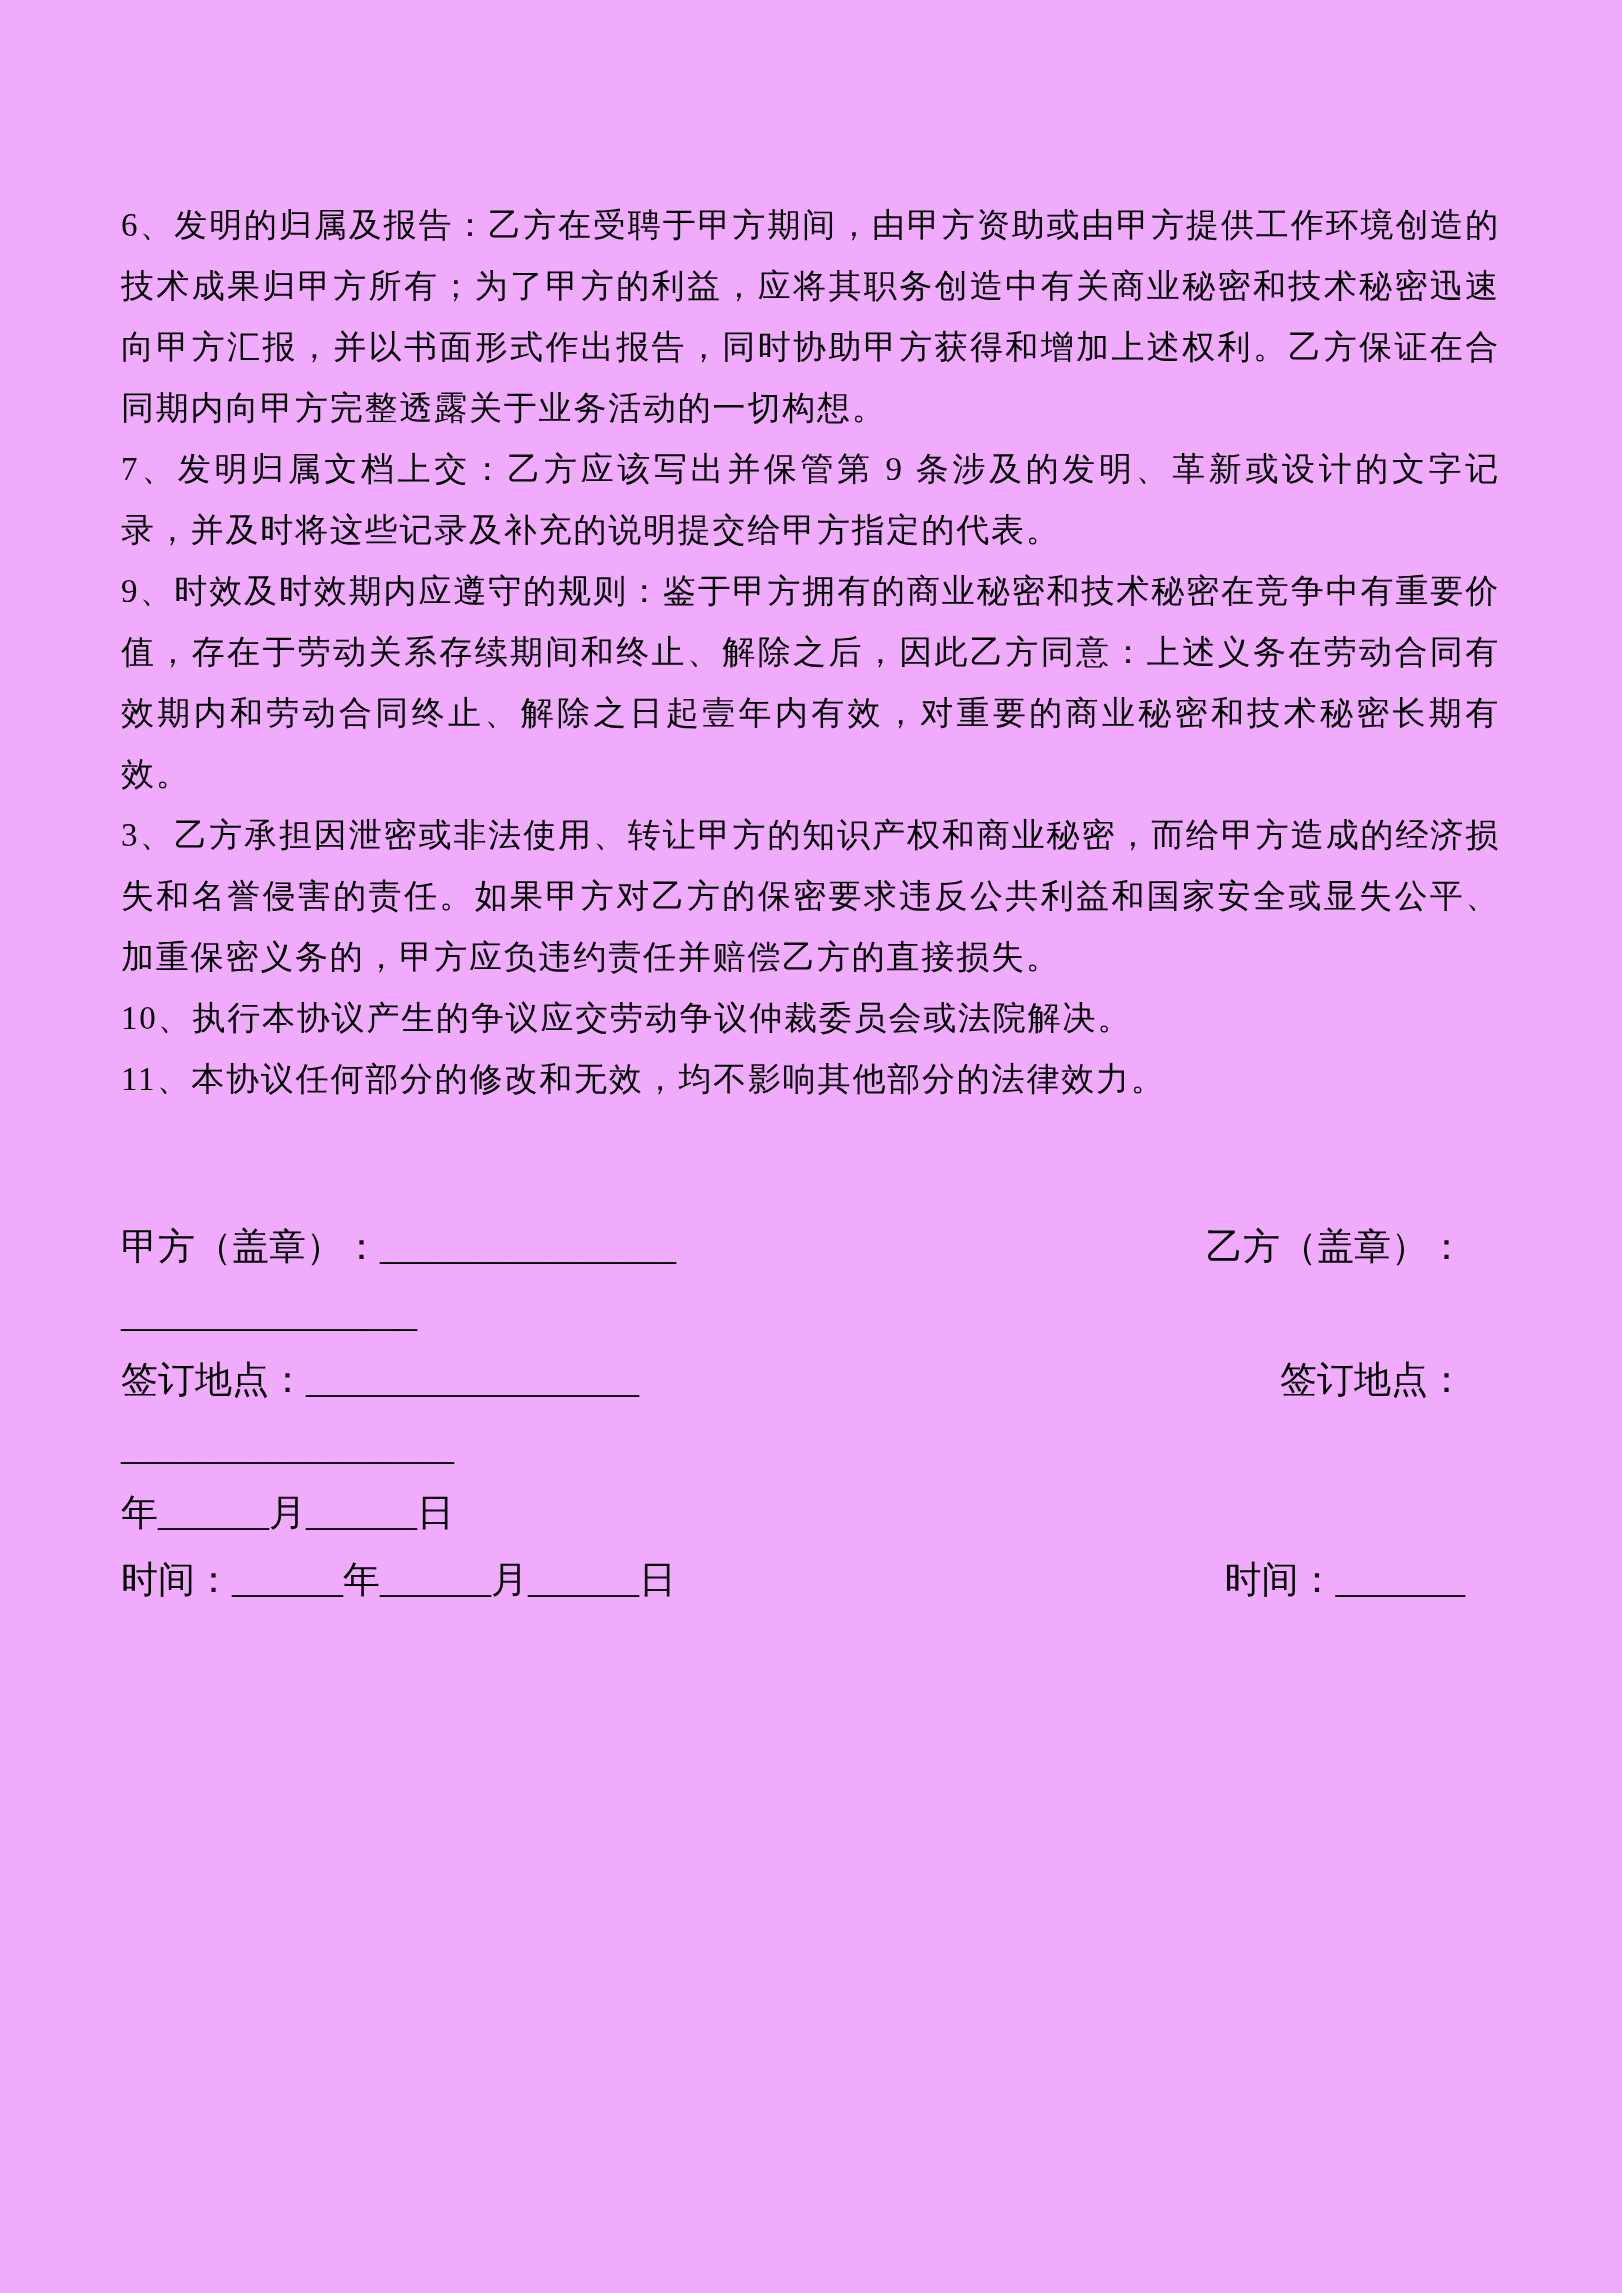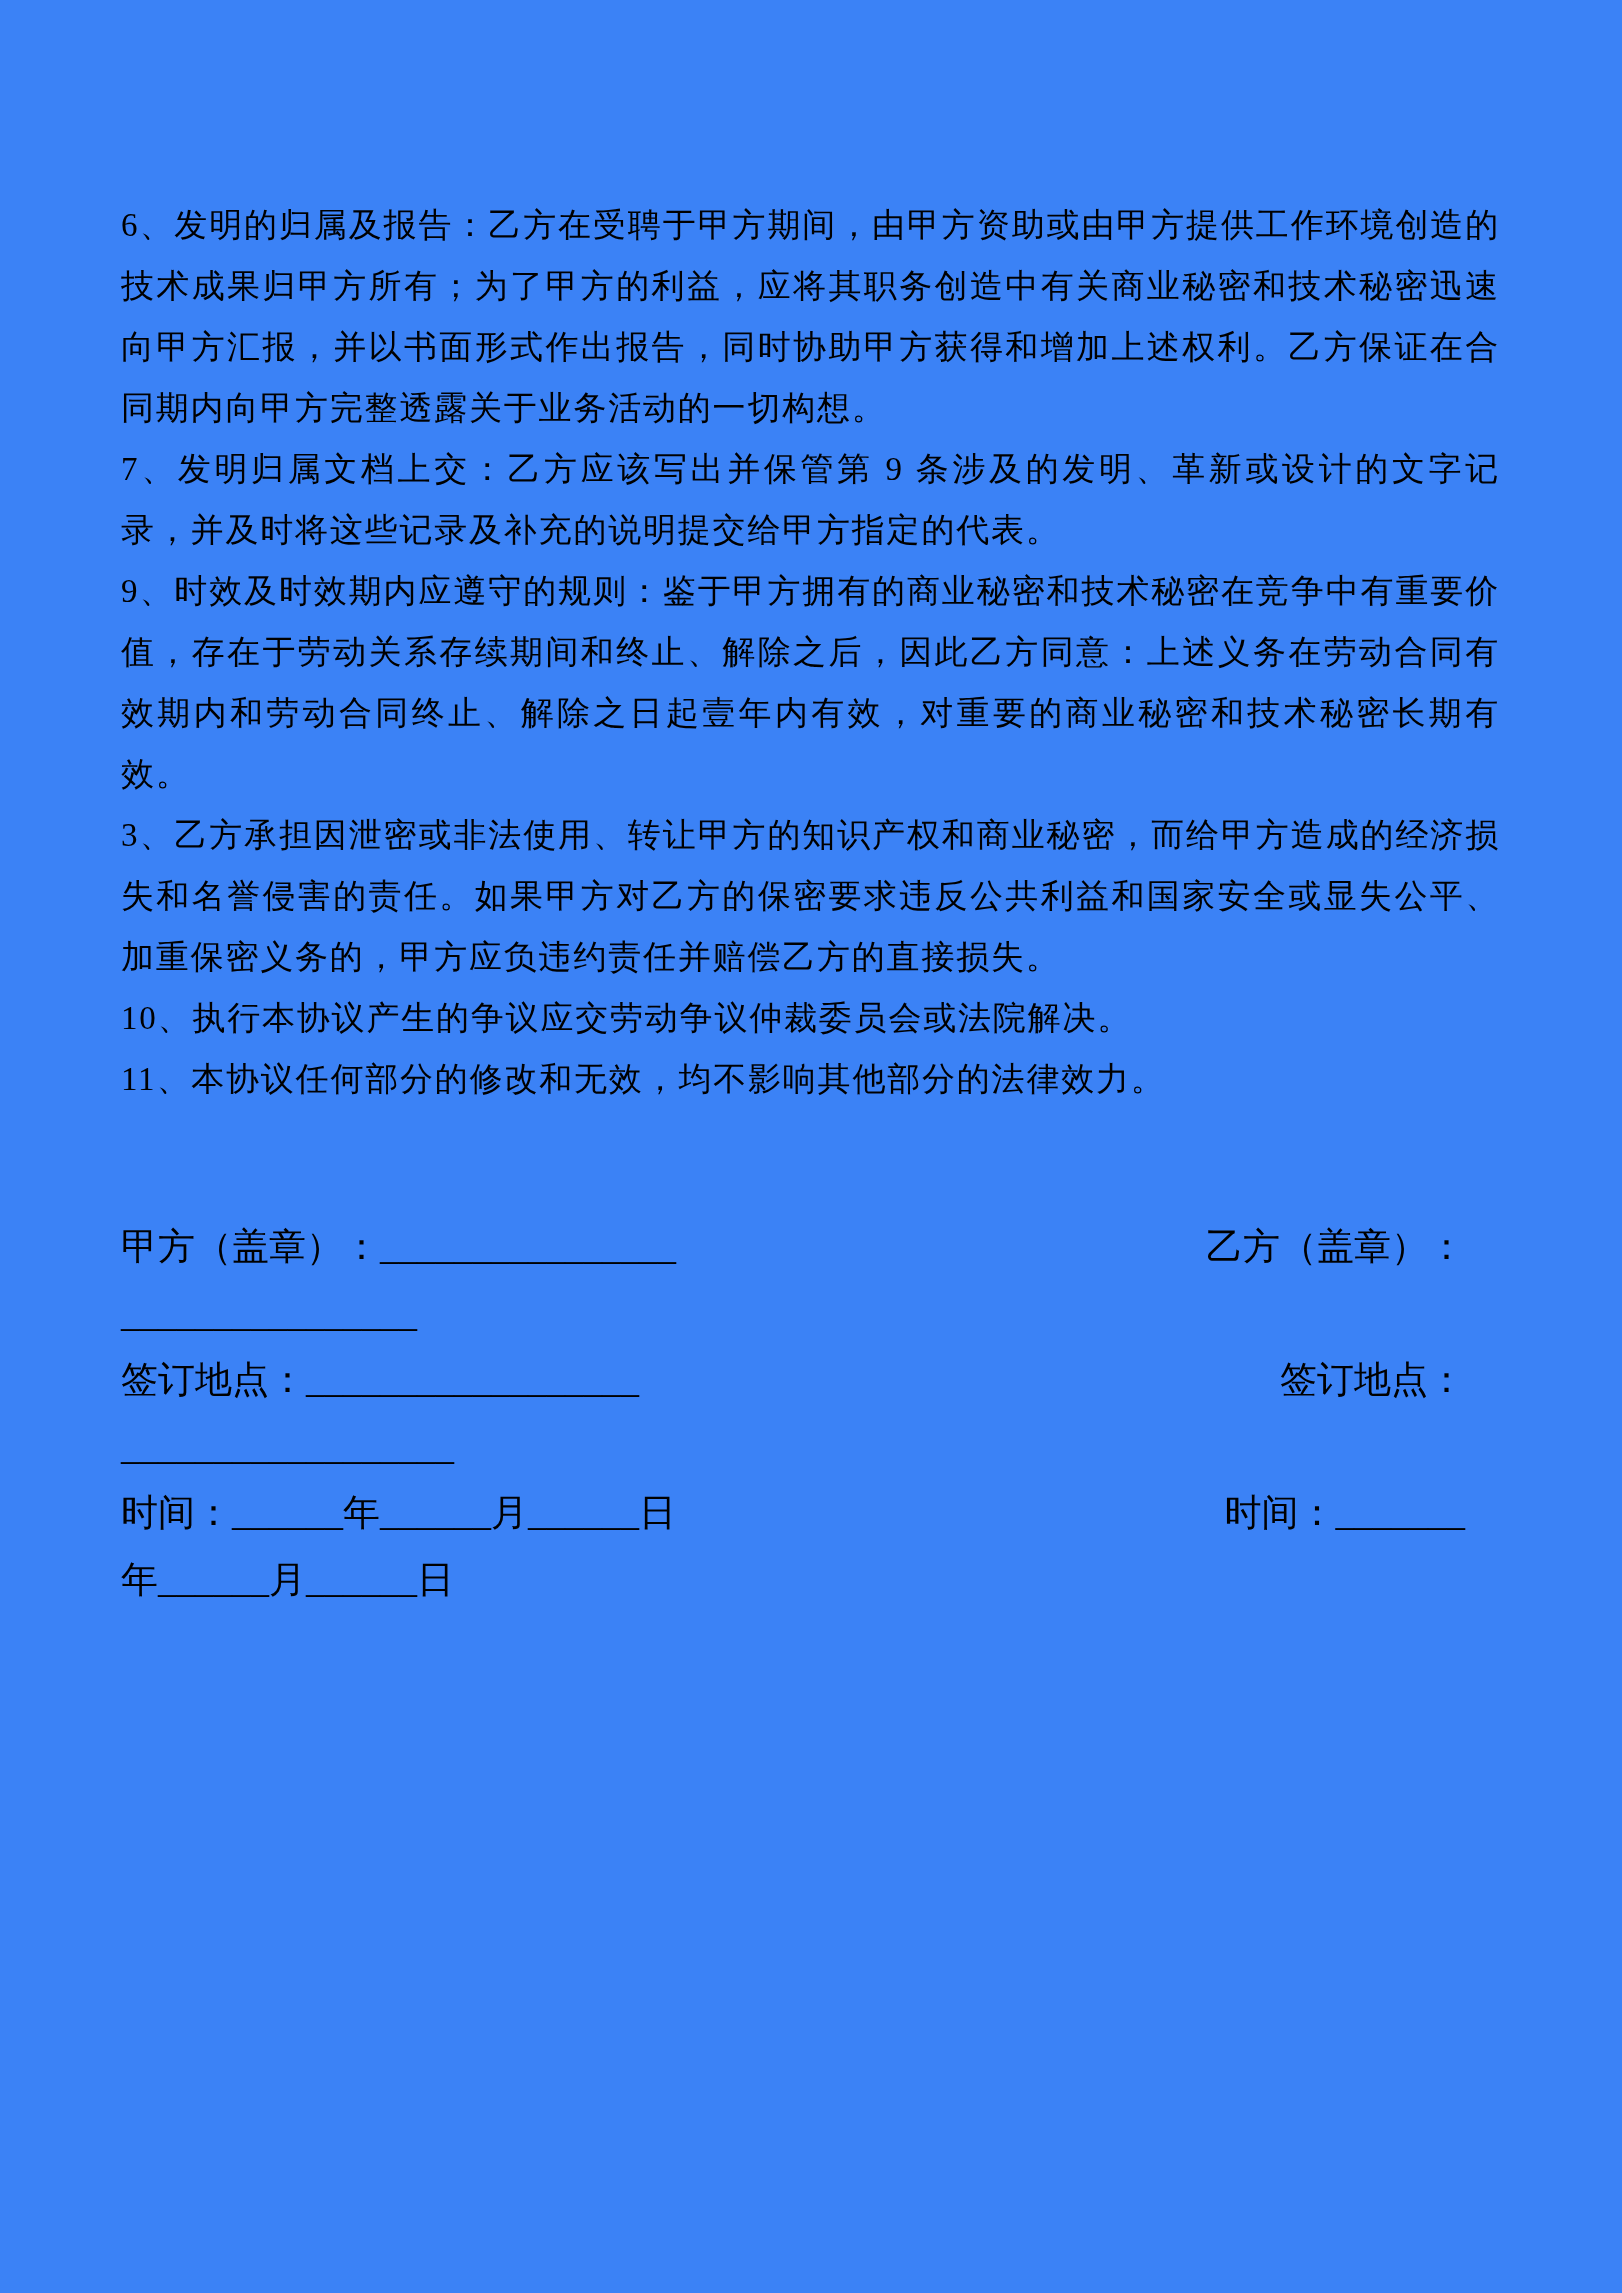--- a/index.html
+++ b/index.html
@@ -18,7 +18,7 @@
   .page {
     position: absolute;
     inset: 0;
-    background: #3b82f6;
+    background: #f0abfc;
     padding-left: 16px;
   }
   .body-text {

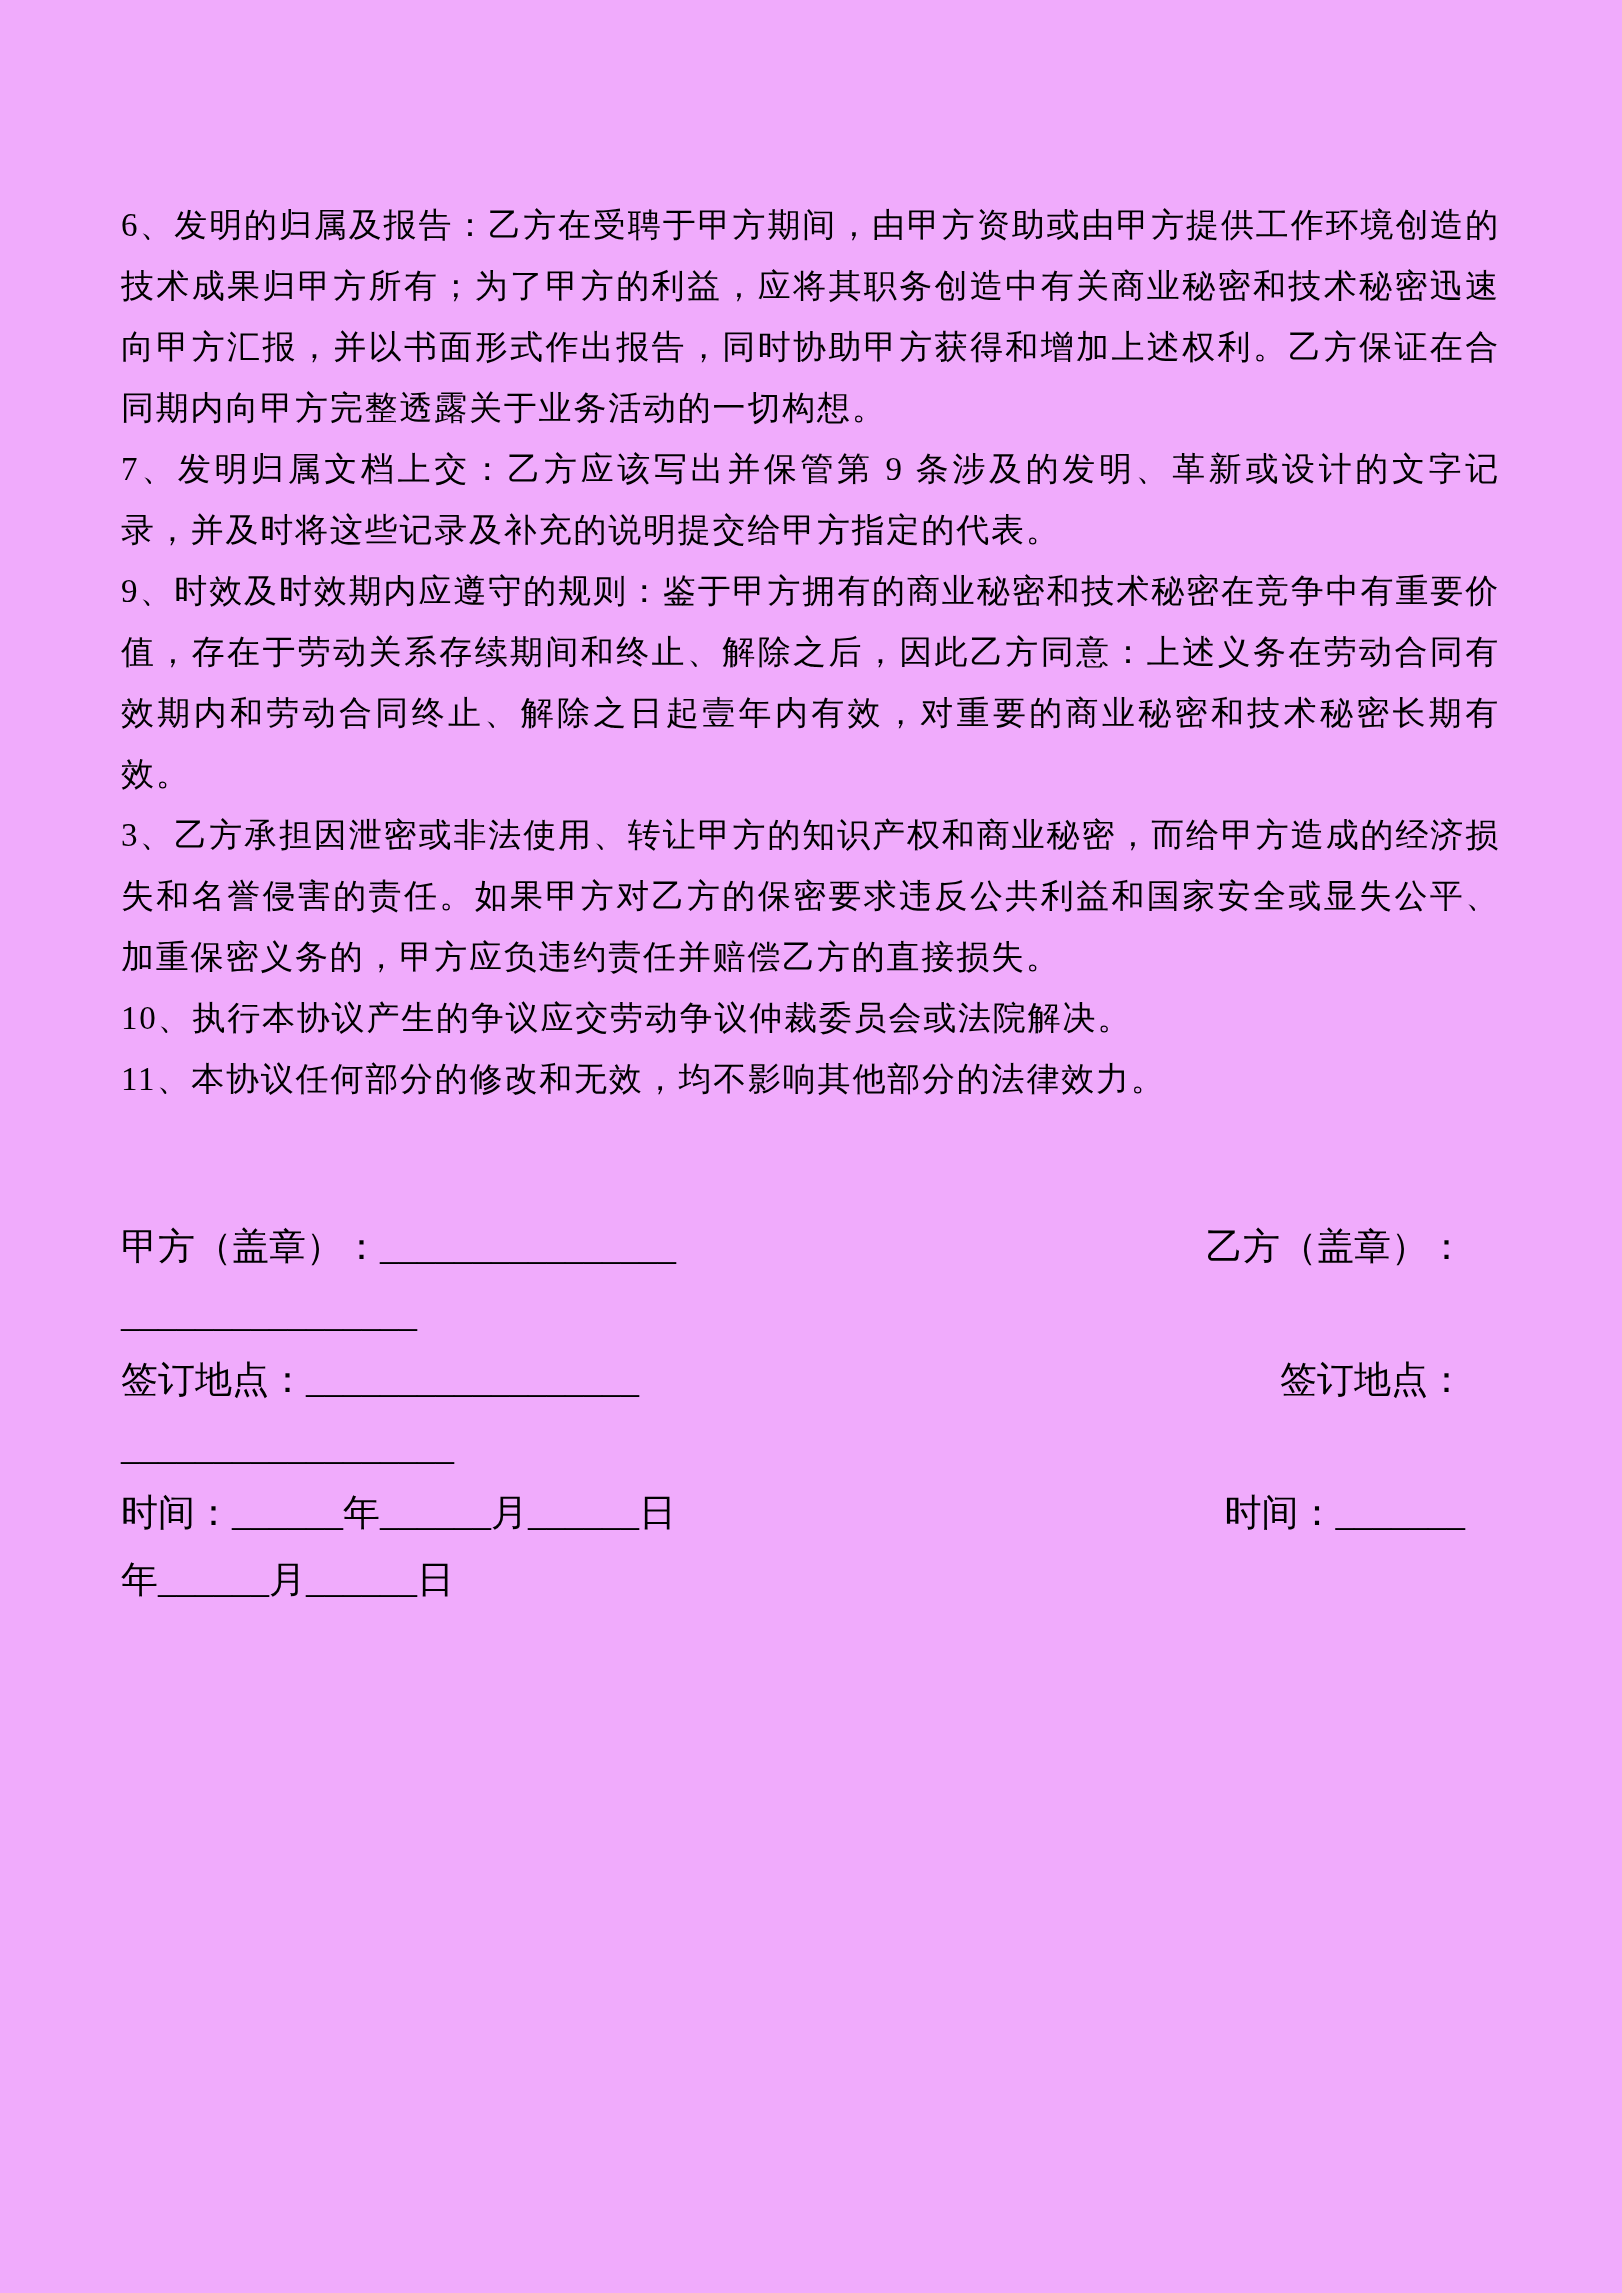--- a/index.html
+++ b/index.html
@@ -99,12 +99,12 @@
     </div>
 
     <div class="sig-row">
-      <span>时间：</span><span>______年______月______日</span>
-      <span class="sig-right"><span>时间：</span><span>_______</span></span>
+      <span>年______月______日</span>
     </div>
 
     <div class="sig-row">
-      <span>年______月______日</span>
+      <span>时间：</span><span>______年______月______日</span>
+      <span class="sig-right"><span>时间：</span><span>_______</span></span>
     </div>
 
   </div>

